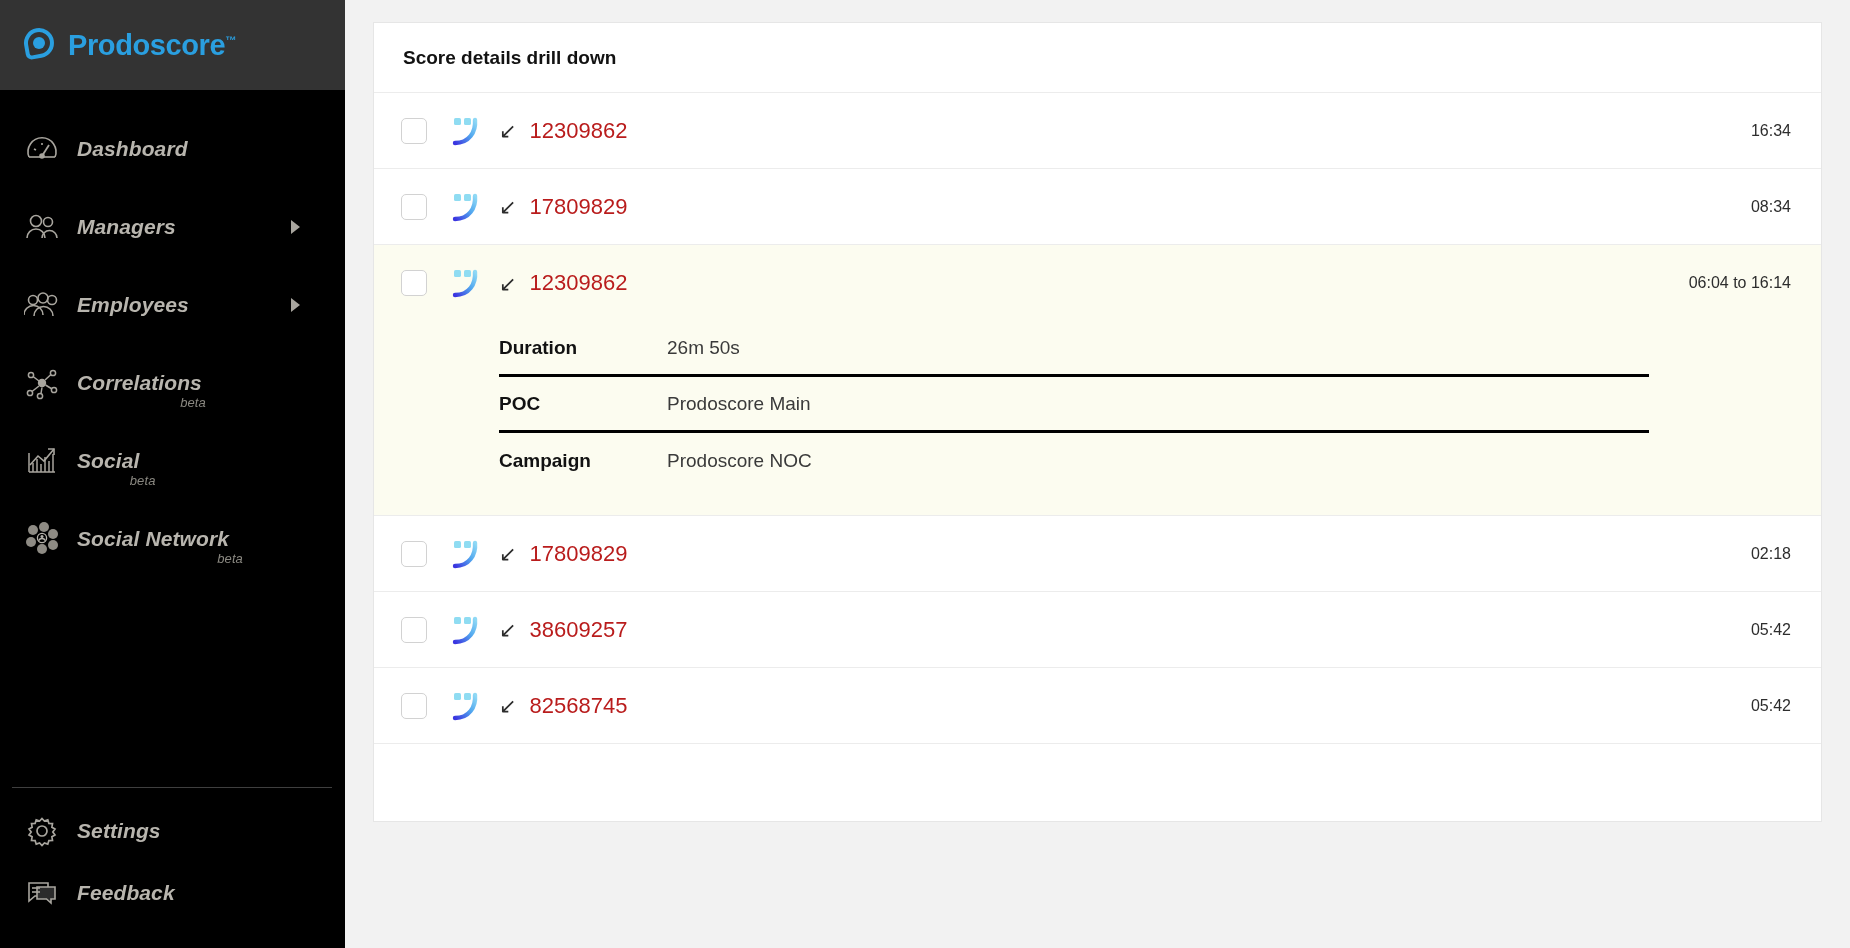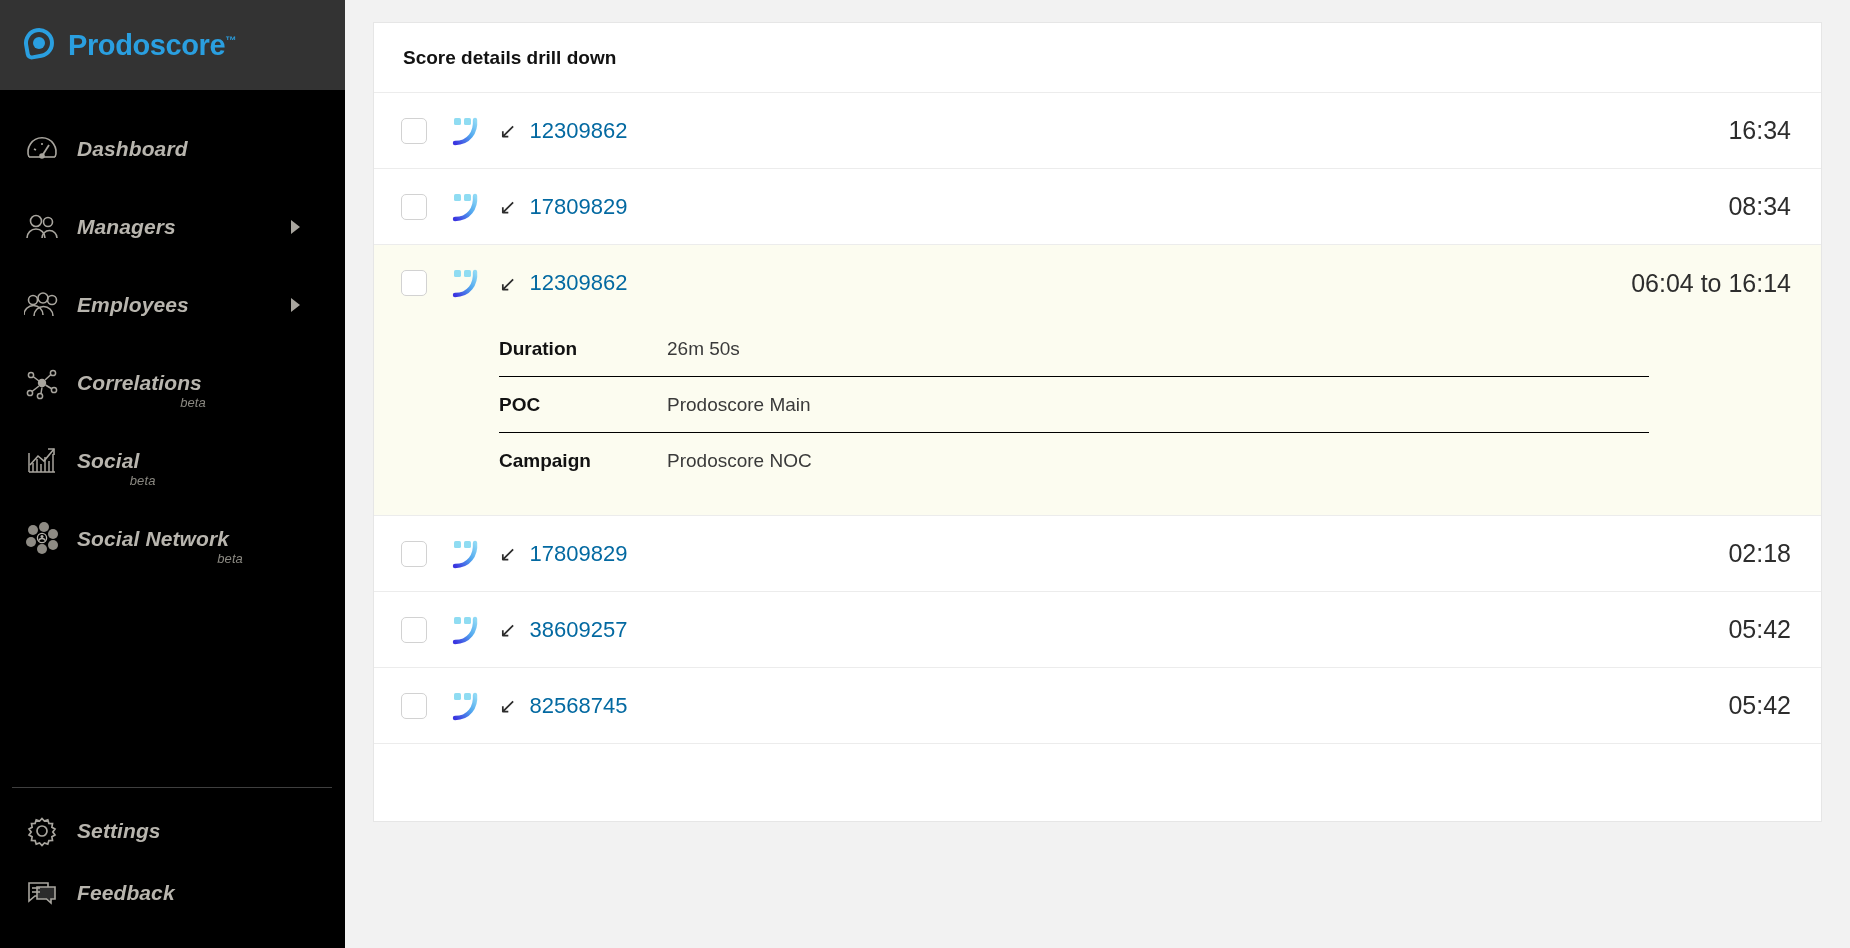--- a/index.html
+++ b/index.html
@@ -169,7 +169,7 @@
   .row-cb { margin-left: 11px; }
   .smiley { width: 34px; height: 30px; margin-left: 22px; flex: 0 0 34px; position: relative; }
   .arrow-in { margin-left: 16px; font-size: 21px; color: #2d2d2d; line-height: 1; }
-  .row-title { margin-left: 13px; font-size: 22px; color: #0369a1; }
+  .row-title { margin-left: 13px; font-size: 22px; color: #b91c1c; }
   .row-spacer { flex: 1 1 auto; }
   .row-time { font-size: 25px; color: #2d2d2d; }
 

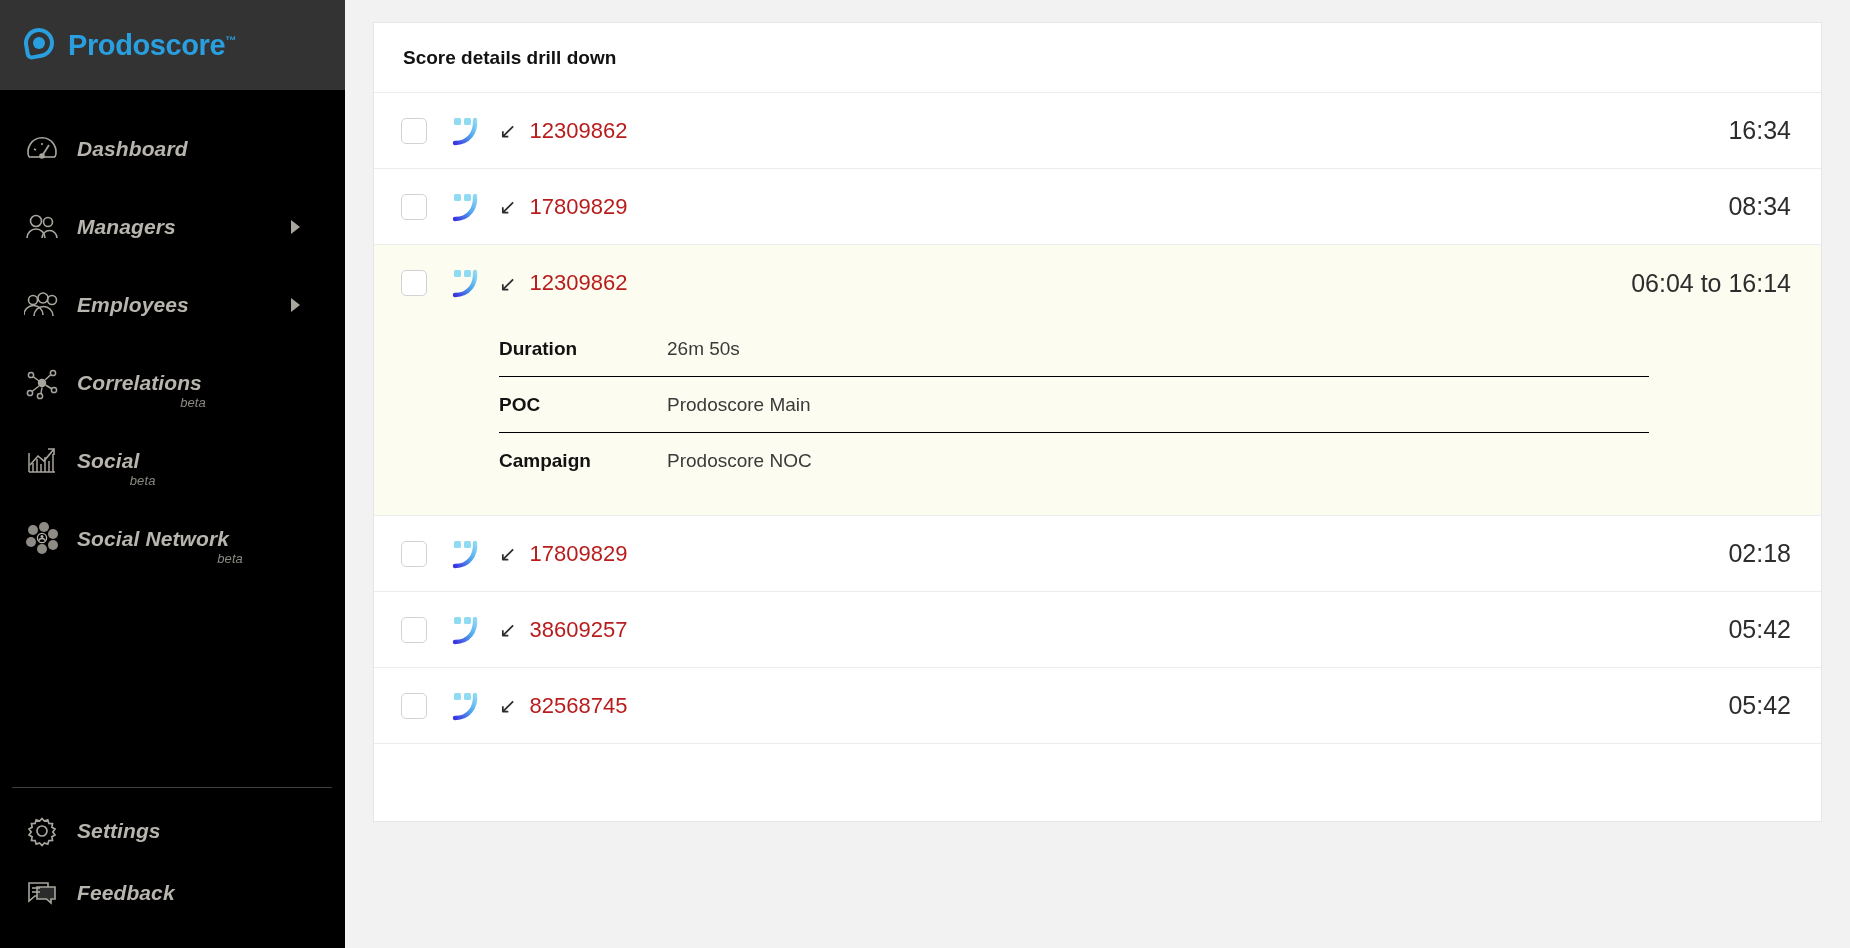--- a/index.html
+++ b/index.html
@@ -171,7 +171,7 @@
   .arrow-in { margin-left: 16px; font-size: 21px; color: #2d2d2d; line-height: 1; }
   .row-title { margin-left: 13px; font-size: 22px; color: #b91c1c; }
   .row-spacer { flex: 1 1 auto; }
-  .row-time { font-size: 25px; color: #2d2d2d; }
+  .row-time { font-size: 16px; color: #2d2d2d; }
 
   .row-expanded { background: #fcfcf0; border-bottom: 1px solid #ececec; }
   .row-expanded .row { border-bottom: none; background: transparent; }

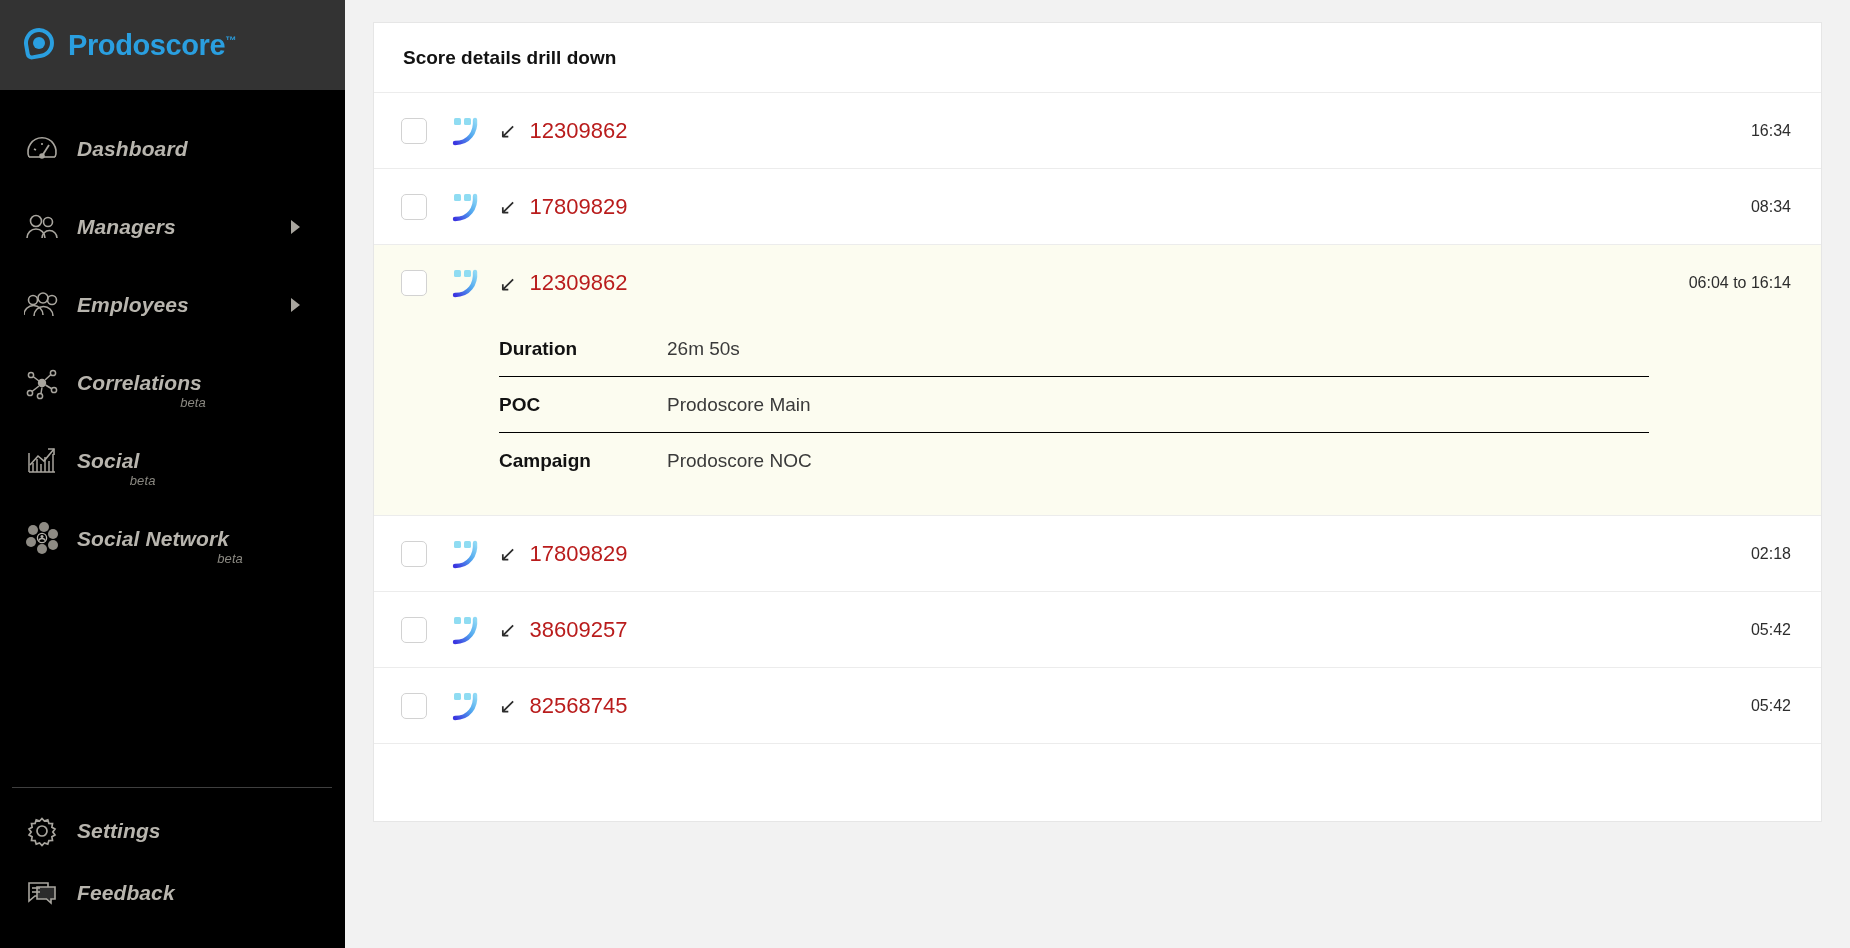--- a/index.html
+++ b/index.html
@@ -178,7 +178,7 @@
   .details { padding: 0 30px 26px 125px; }
   .detail-line {
     display: flex; align-items: center; height: 56px;
-    border-bottom: 1px solid #000000; max-width: 1150px;
+    border-bottom: 3px solid #000000; max-width: 1150px;
   }
   .detail-line:last-child { border-bottom: none; }
   .detail-key {

